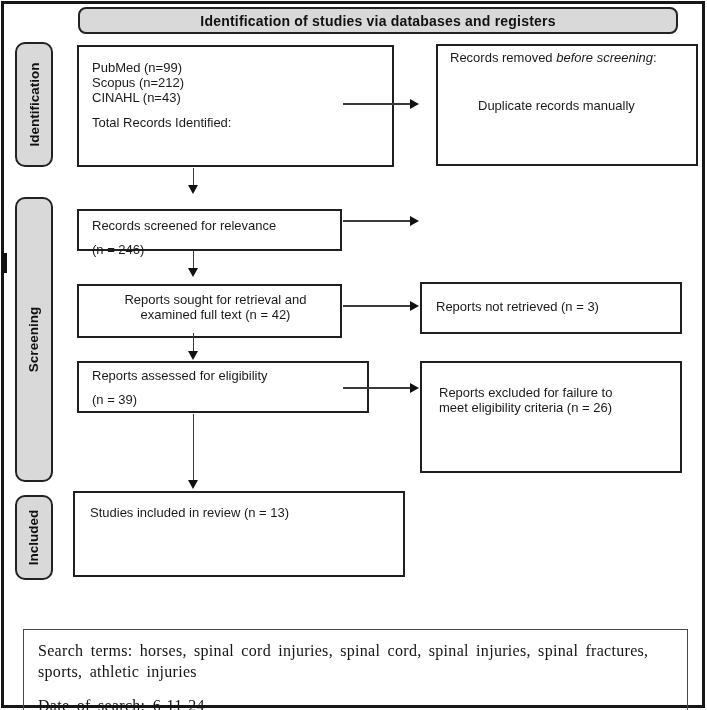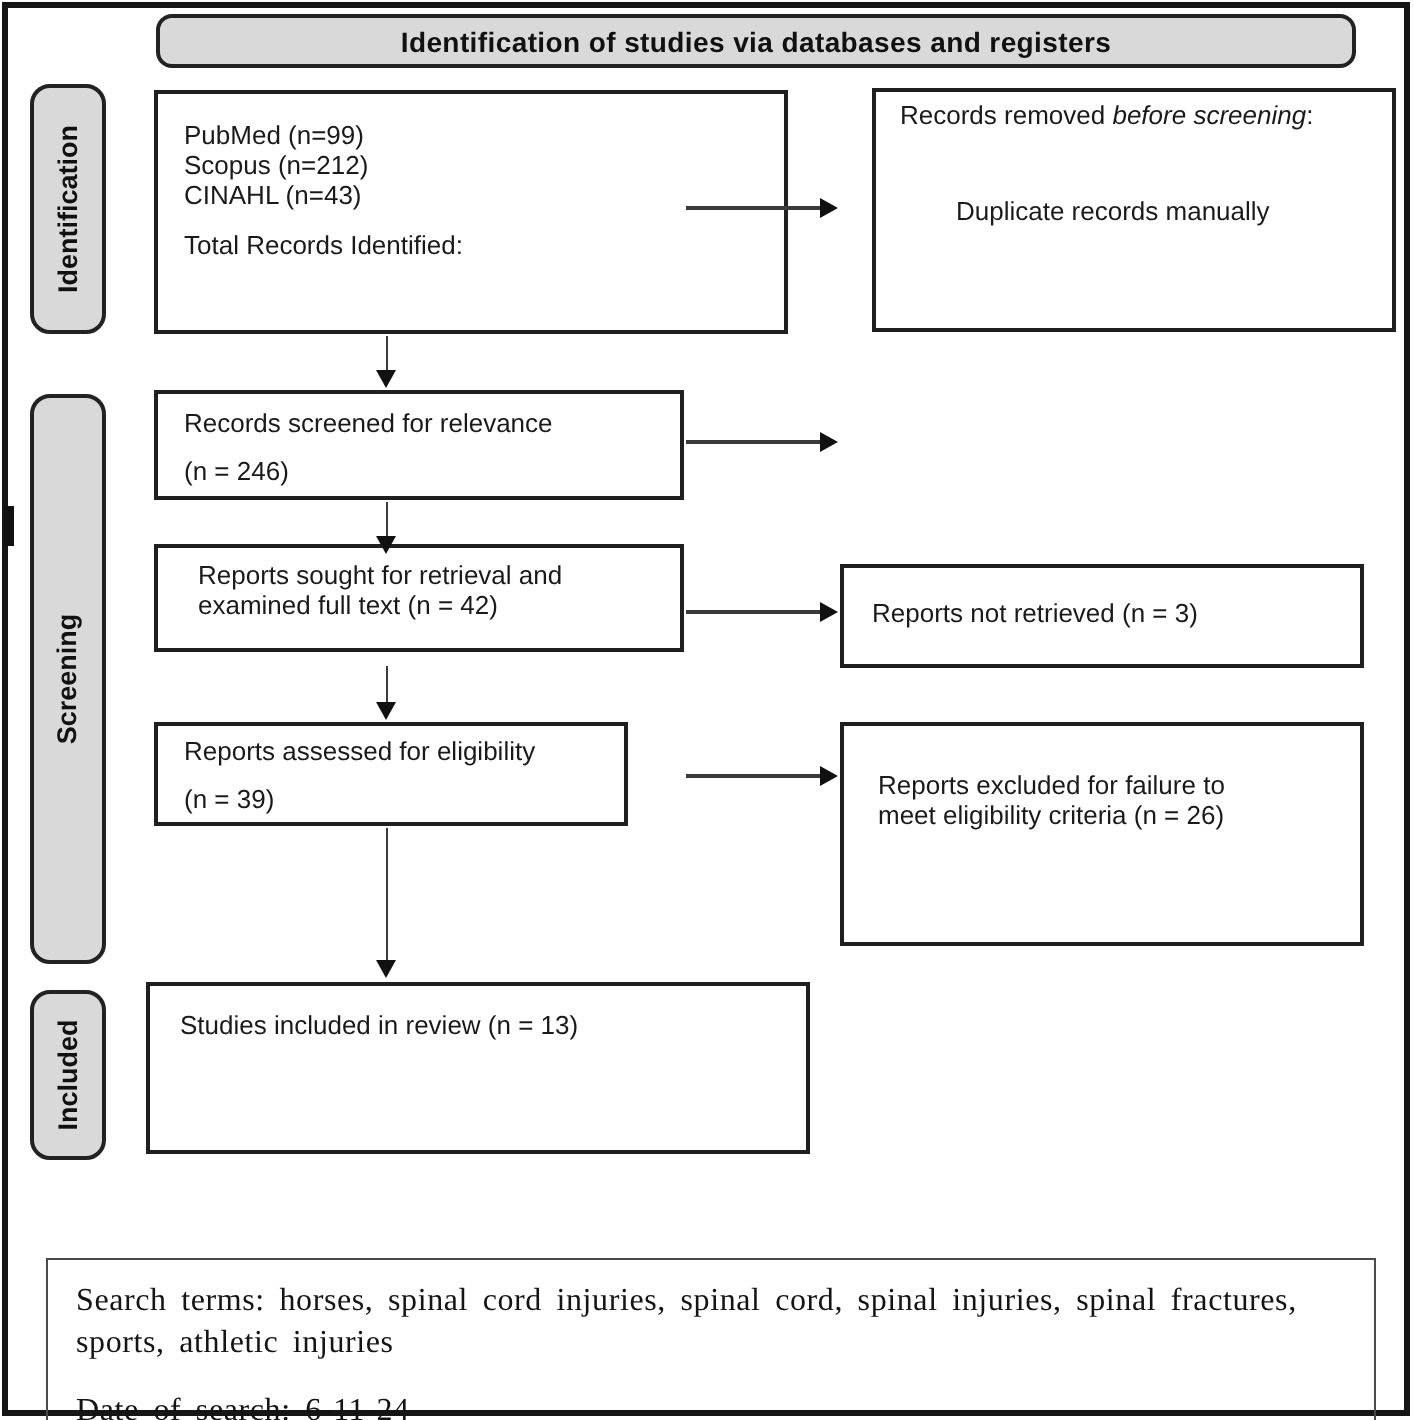--- a/index.html
+++ b/index.html
@@ -26,7 +26,7 @@
   .box { position:absolute; background:#fff; border:2px solid #1f1f1f;
          font-size:13px; line-height:15px; color:#1a1a1a; }
   .b1 { left:77px; top:45px;  width:317px; height:122px; padding:13px 8px 0 13px; }
-  .b2 { left:77px; top:195px; width:265px; height:55px;  padding:7px 8px 0 13px; }
+  .b2 { left:77px; top:209px; width:265px; height:42px;  padding:7px 8px 0 13px; }
   .b3 { left:77px; top:272px; width:265px; height:54px;  padding:6px 8px 0 20px; }
   .b4 { left:77px; top:361px; width:237px; height:52px;  padding:5px 8px 0 13px; }
   .b5 { left:73px; top:491px; width:332px; height:86px;  padding:12px 8px 0 15px; }

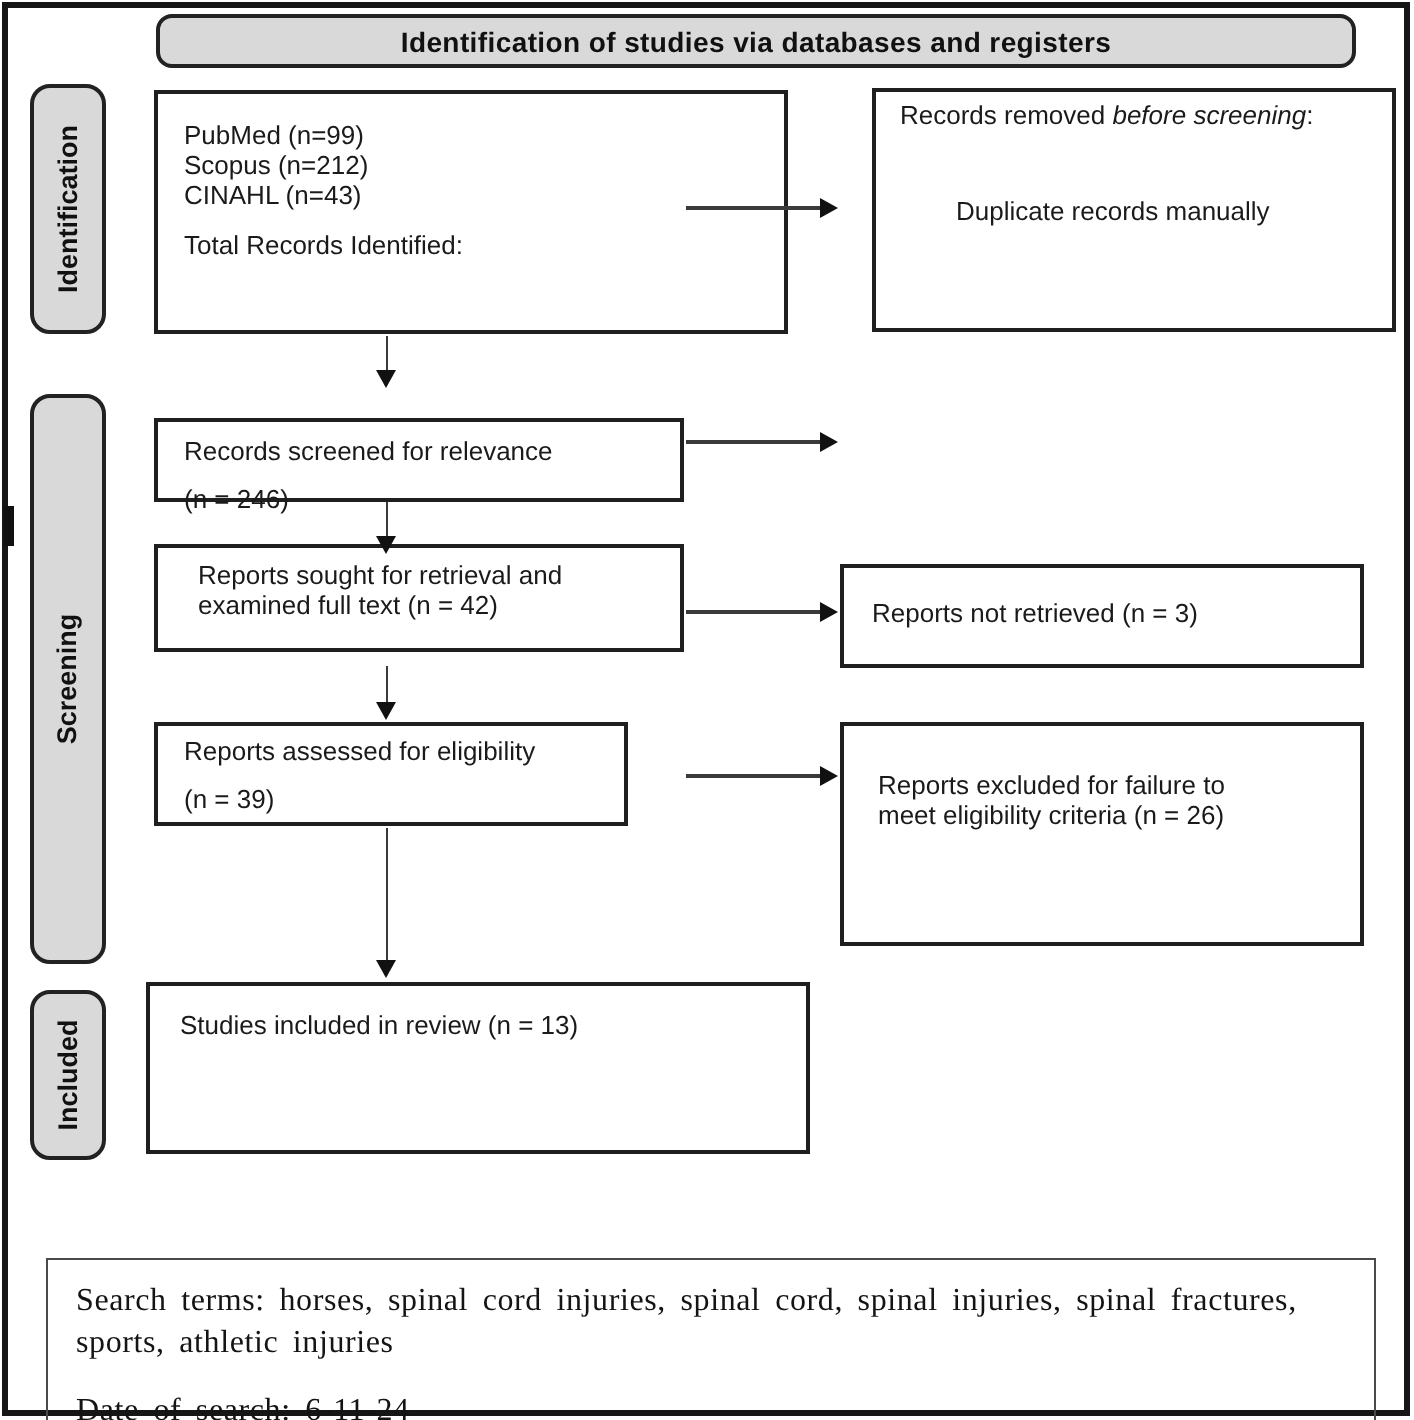--- a/index.html
+++ b/index.html
@@ -27,7 +27,7 @@
          font-size:13px; line-height:15px; color:#1a1a1a; }
   .b1 { left:77px; top:45px;  width:317px; height:122px; padding:13px 8px 0 13px; }
   .b2 { left:77px; top:209px; width:265px; height:42px;  padding:7px 8px 0 13px; }
-  .b3 { left:77px; top:272px; width:265px; height:54px;  padding:6px 8px 0 20px; }
+  .b3 { left:77px; top:284px; width:265px; height:54px;  padding:6px 8px 0 20px;text-align:center; }
   .b4 { left:77px; top:361px; width:237px; height:52px;  padding:5px 8px 0 13px; }
   .b5 { left:73px; top:491px; width:332px; height:86px;  padding:12px 8px 0 15px; }
   .r1 { left:420px; top:44px;  width:262px; height:122px; padding:4px 8px 0 12px;margin-left:16px; }

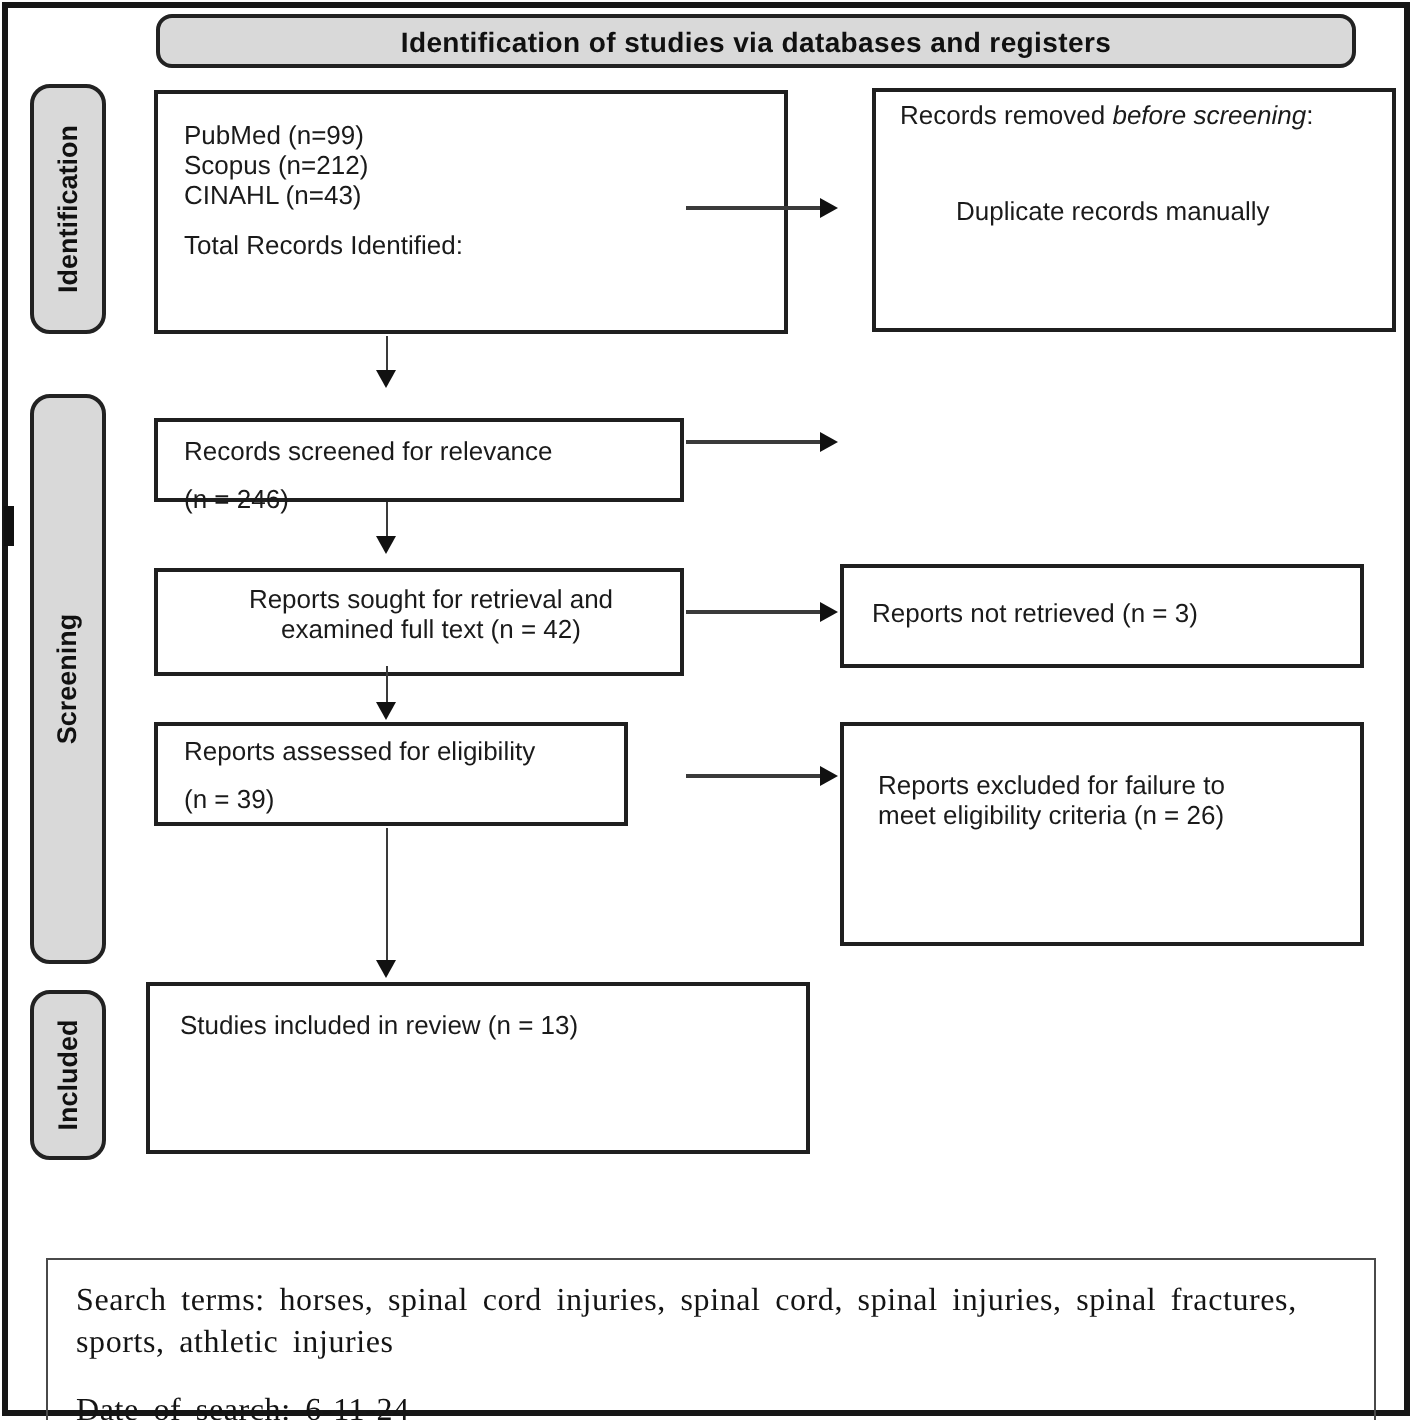--- a/index.html
+++ b/index.html
@@ -28,7 +28,7 @@
   .b1 { left:77px; top:45px;  width:317px; height:122px; padding:13px 8px 0 13px; }
   .b2 { left:77px; top:209px; width:265px; height:42px;  padding:7px 8px 0 13px; }
   .b3 { left:77px; top:284px; width:265px; height:54px;  padding:6px 8px 0 20px;text-align:center; }
-  .b4 { left:77px; top:361px; width:237px; height:52px;  padding:5px 8px 0 13px; }
+  .b4 { left:77px; top:361px; width:292px; height:52px;  padding:5px 8px 0 13px; }
   .b5 { left:73px; top:491px; width:332px; height:86px;  padding:12px 8px 0 15px; }
   .r1 { left:420px; top:44px;  width:262px; height:122px; padding:4px 8px 0 12px;margin-left:16px; }
   .r2 { left:420px; top:197px; width:262px; height:53px;  padding:4px 8px 0 14px; }

